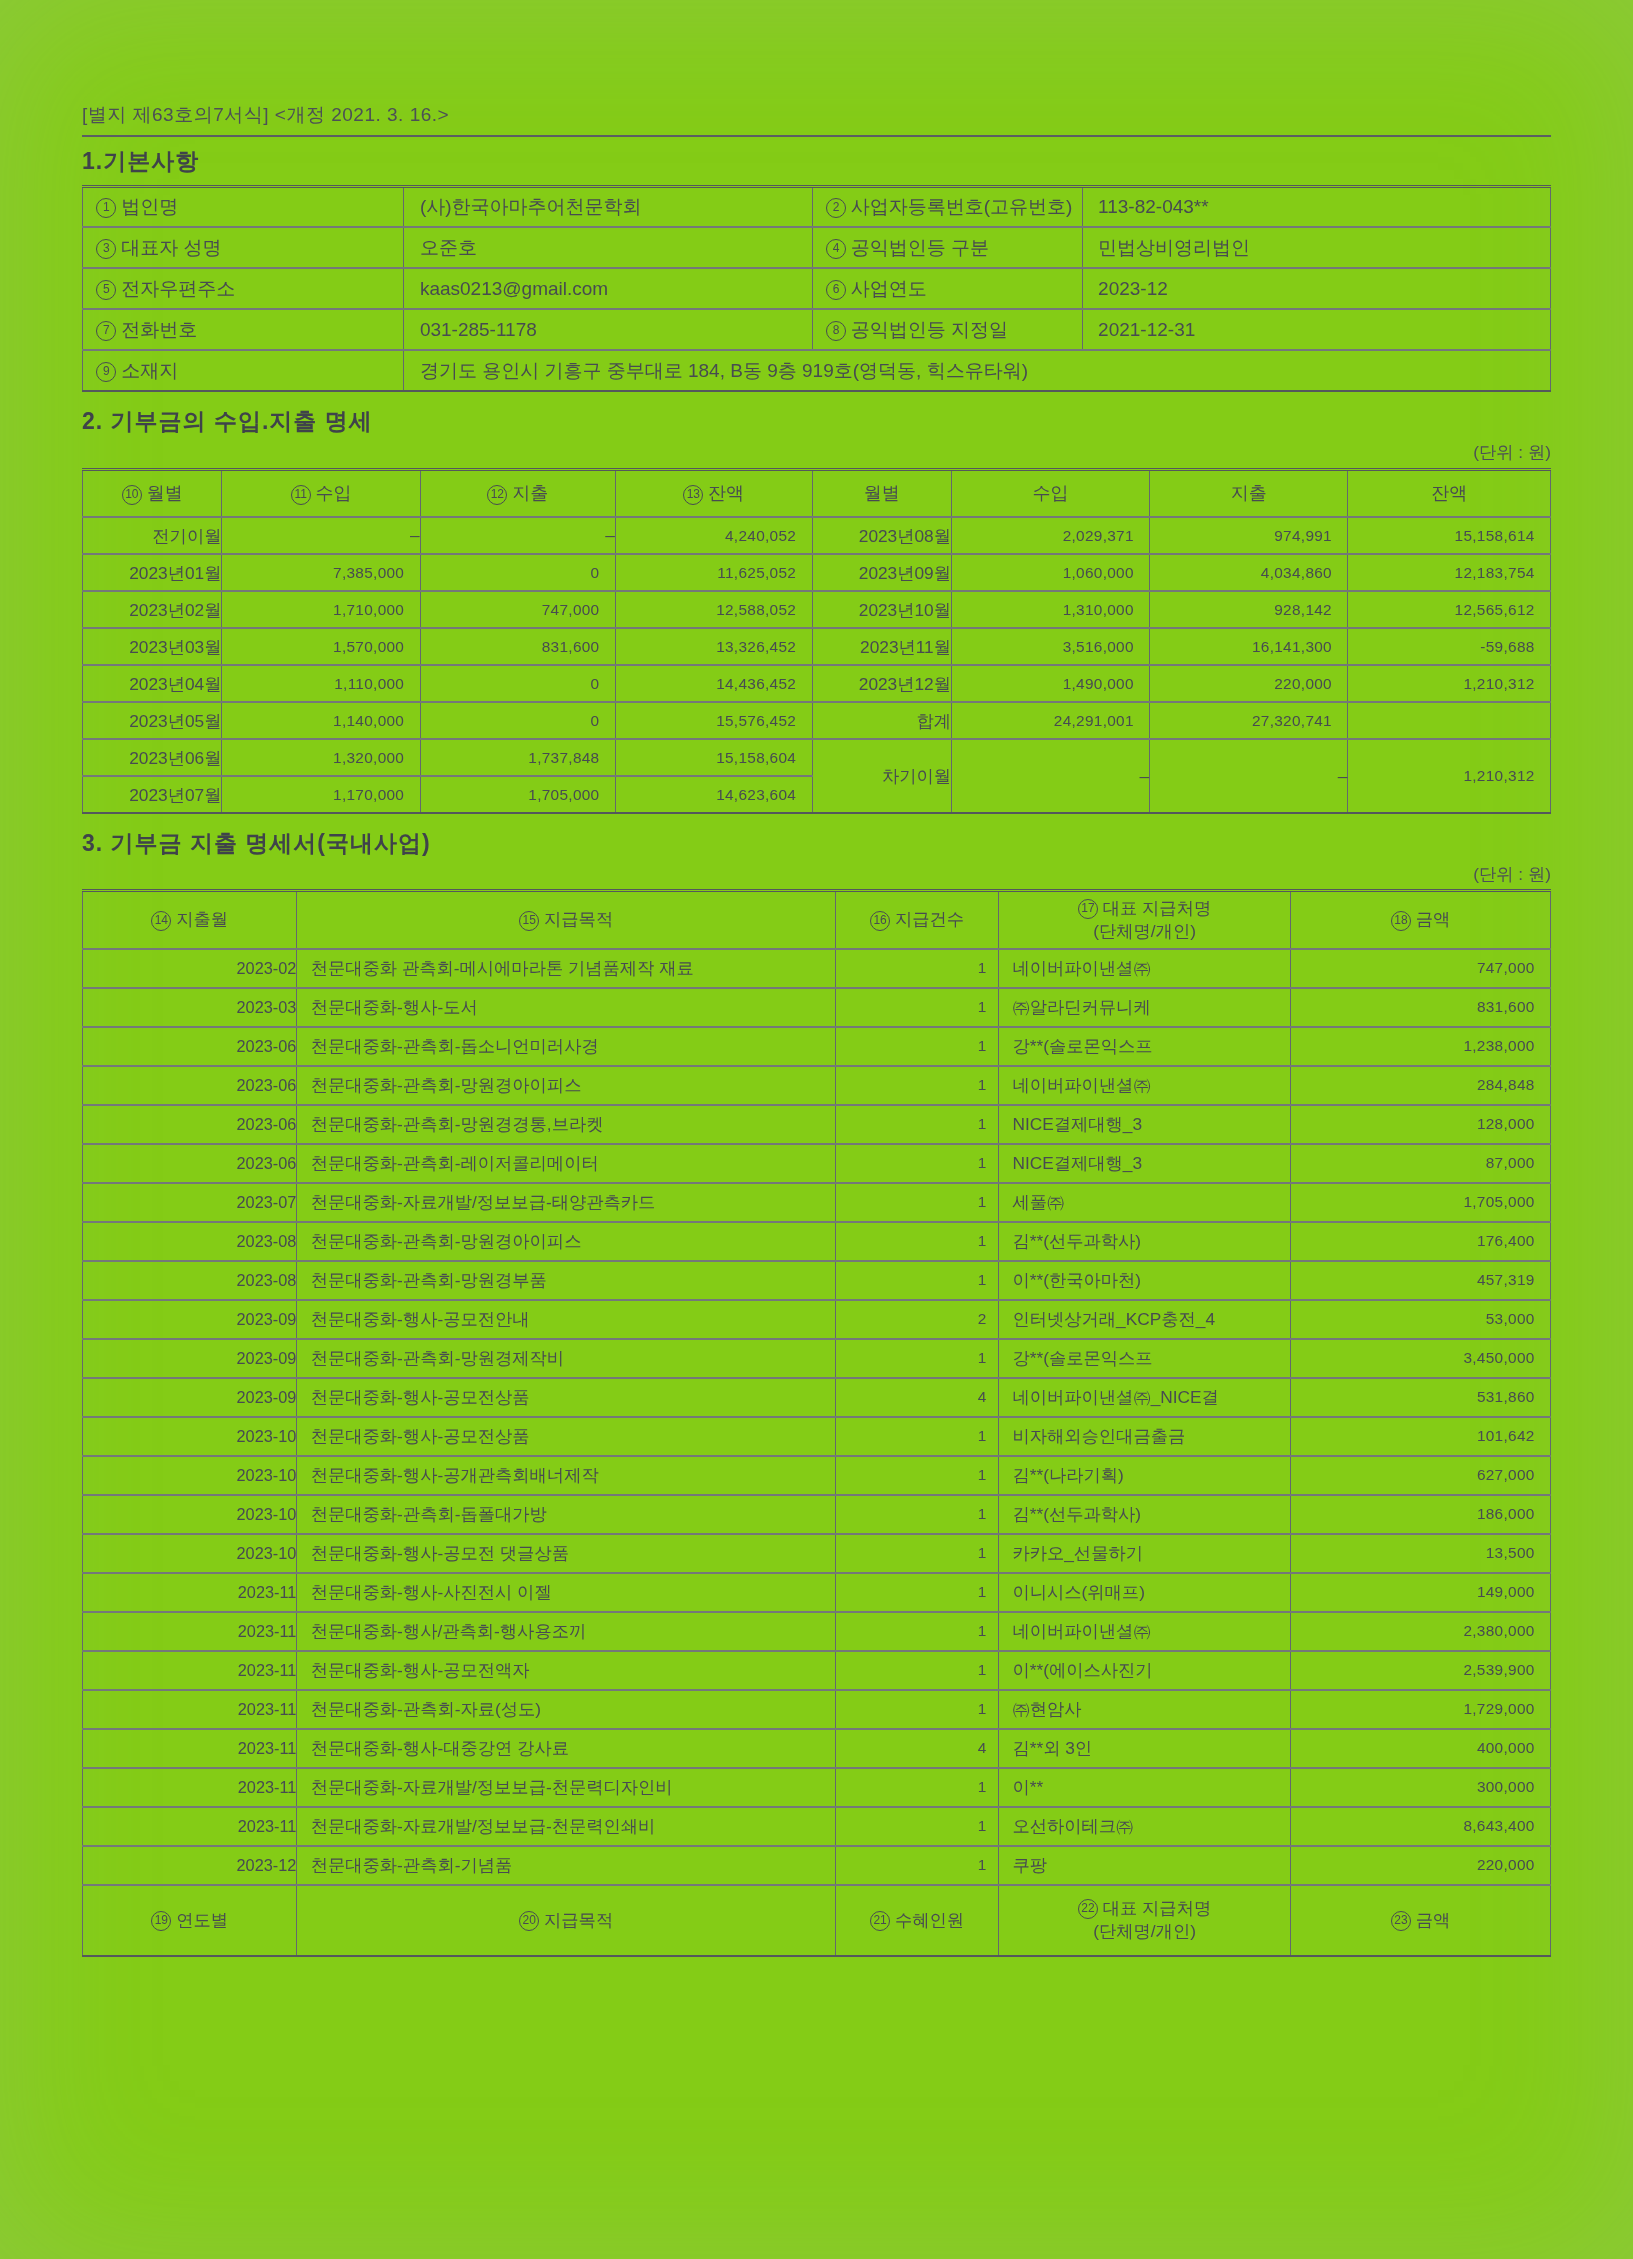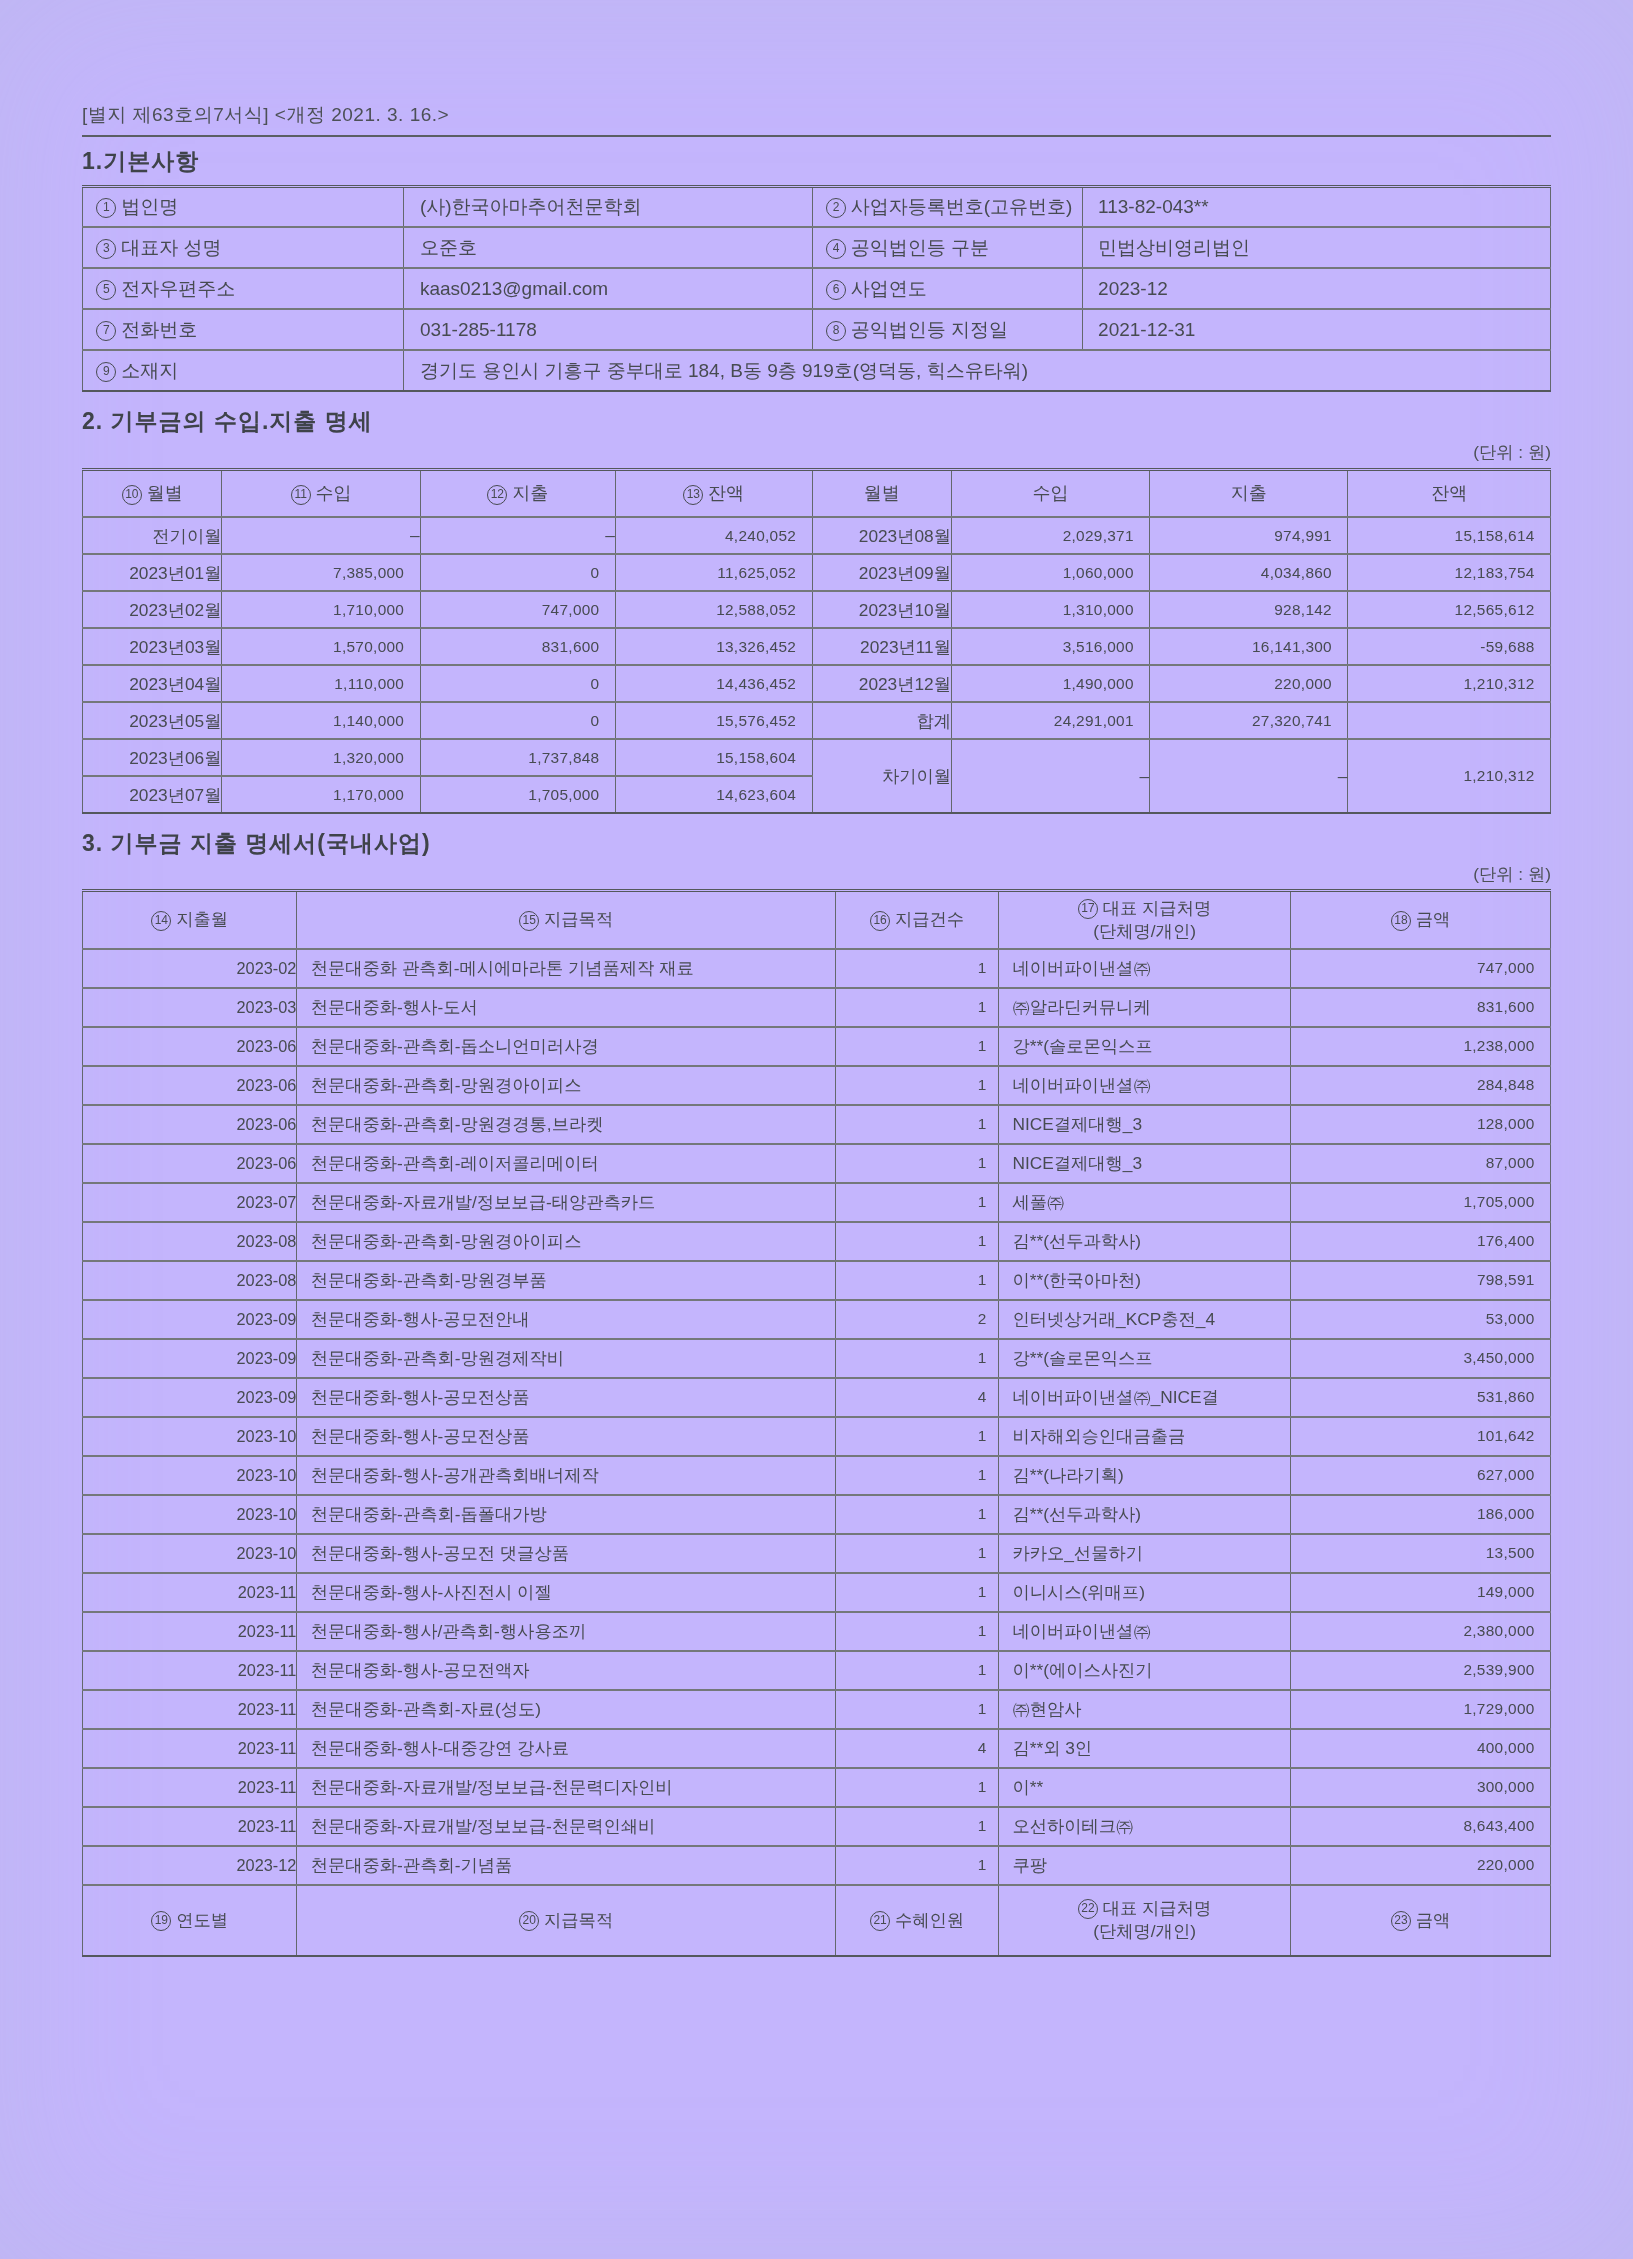--- a/index.html
+++ b/index.html
@@ -5,7 +5,7 @@
   * { margin:0; padding:0; box-sizing:border-box; }
   html,body { background:#d9dcde; }
   body { font-family:"Liberation Sans","DejaVu Sans",sans-serif; }
-  .page { position:relative; width:1633px; height:2260px; margin:0 auto; background:#c4b5fd;
+  .page { position:relative; width:1633px; height:2260px; margin:0 auto; background:#84cc16;
           color:#474b51; overflow:hidden; box-shadow: inset 0 0 163px rgba(175,190,200,0.22); }
   .content { padding:0 82px; }
 

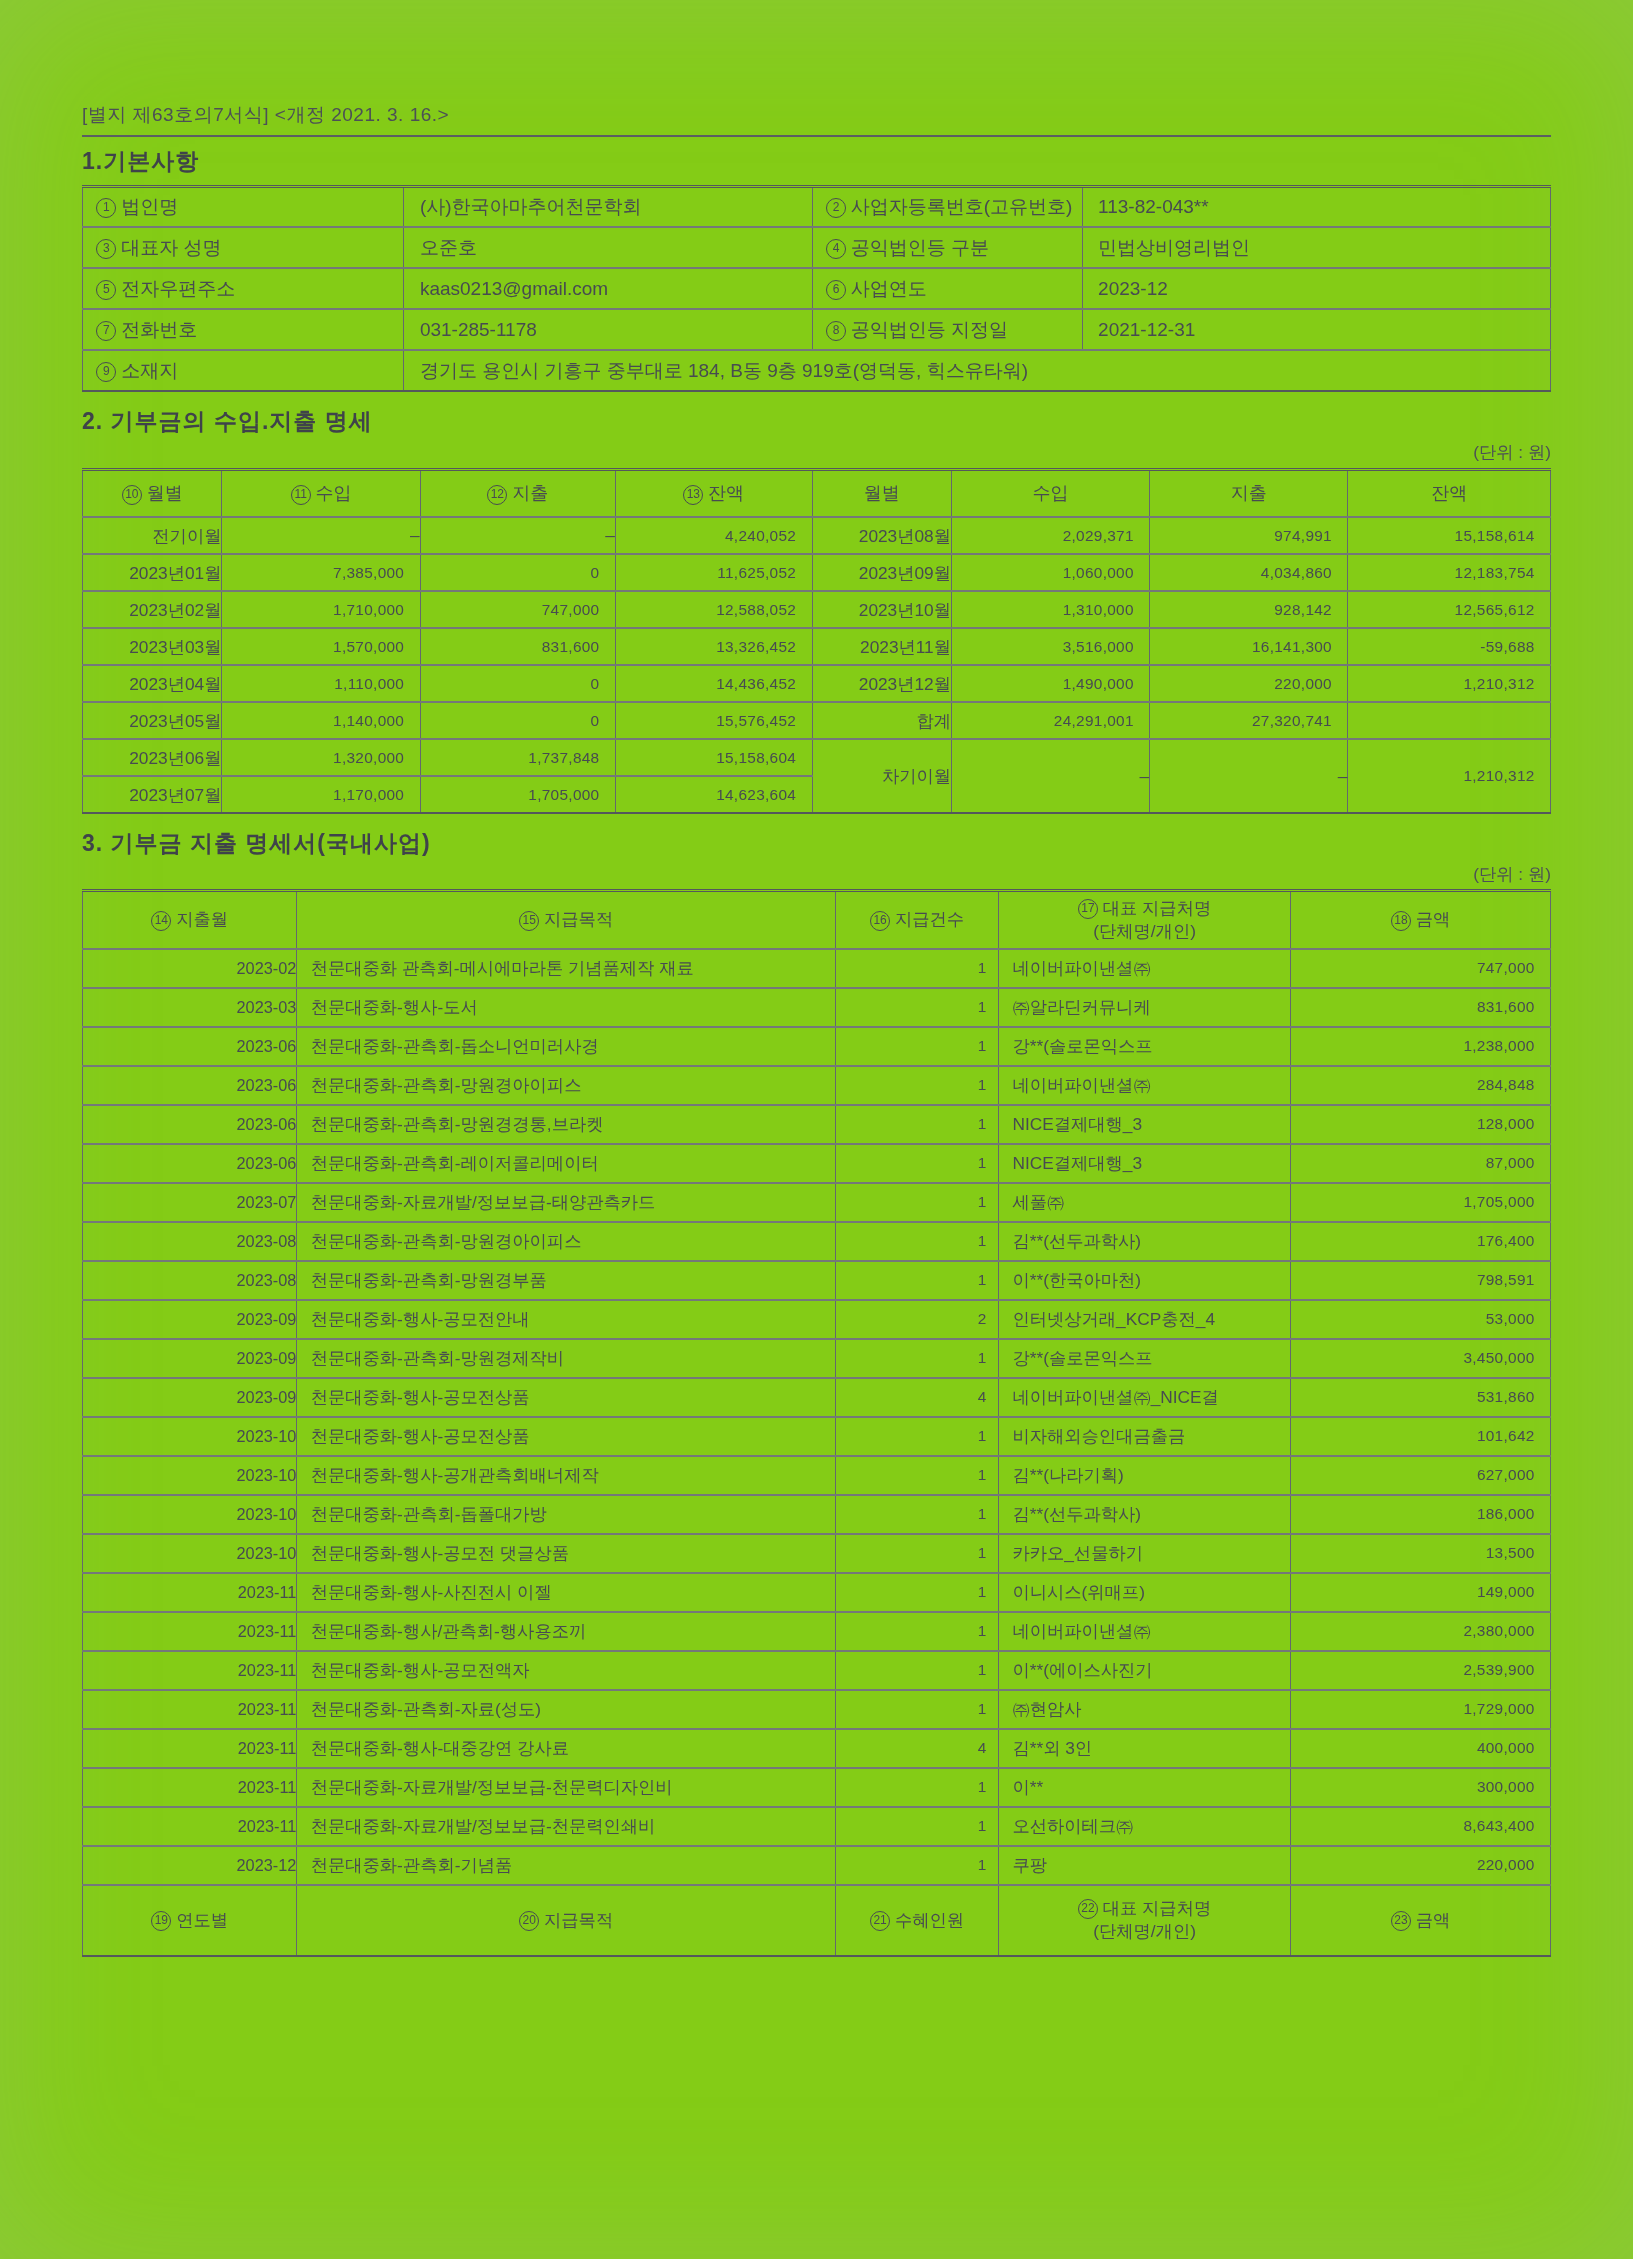--- a/index.html
+++ b/index.html
@@ -296,7 +296,7 @@
             <td class="lft">천문대중화-관측회-망원경부품</td>
             <td class="num cnt">1</td>
             <td class="lft">이**(한국아마천)</td>
-            <td class="num">798,591</td>
+            <td class="num">457,319</td>
           </tr>
 
           <tr>

